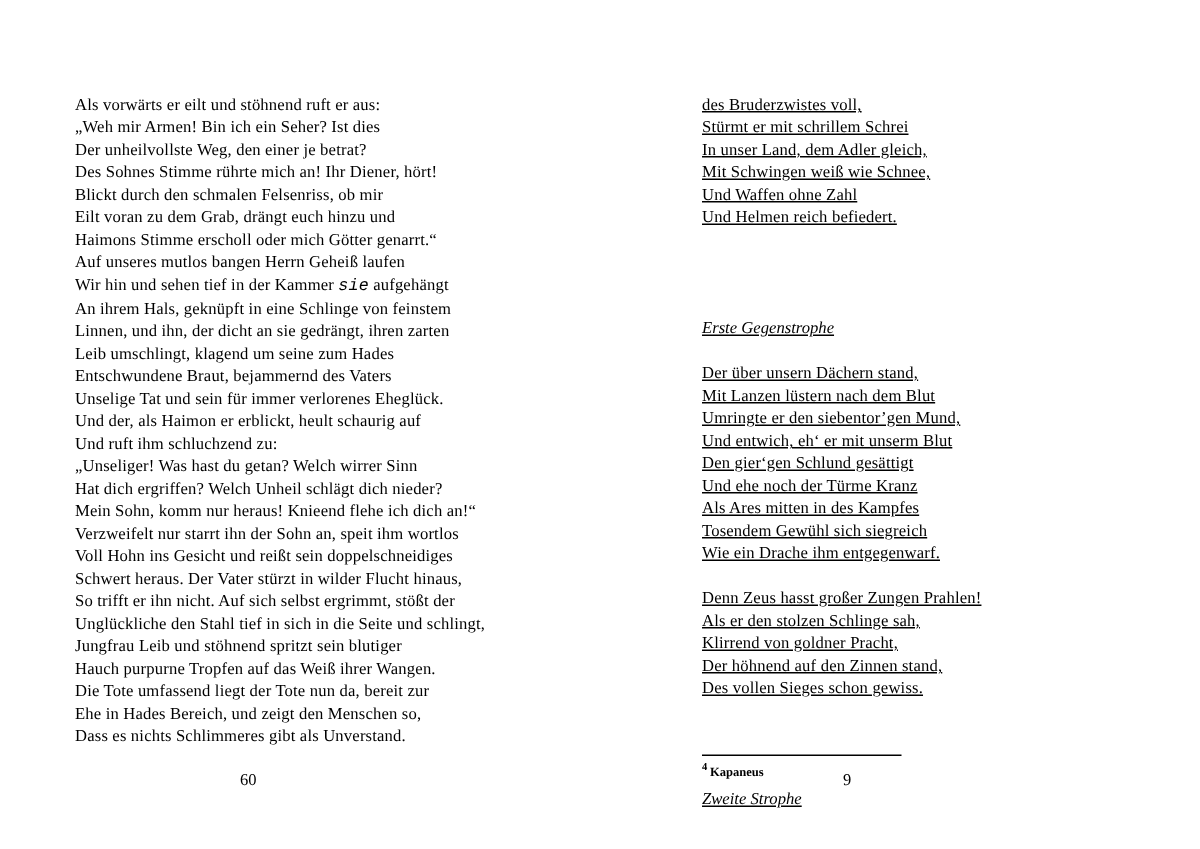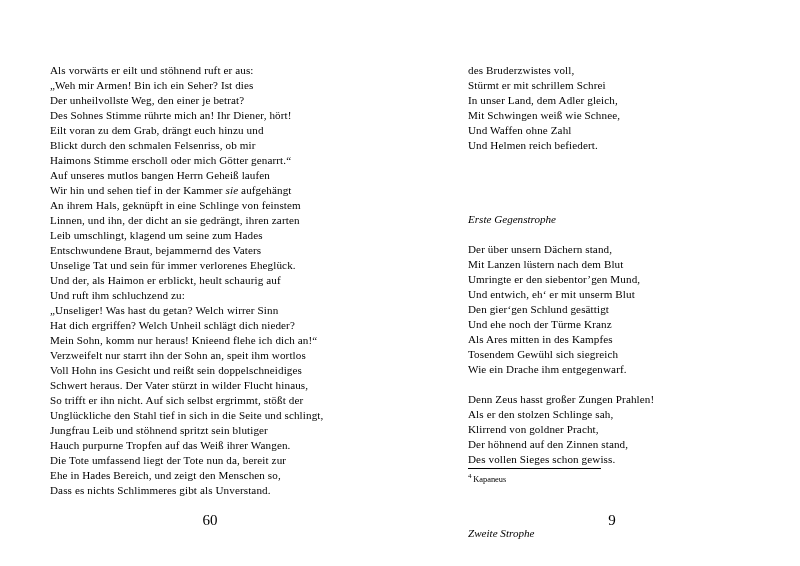--- a/index.html
+++ b/index.html
@@ -30,7 +30,7 @@
     top: 63px;
   }
   .column.left  { left: 50px;  width: 350px; }
-  .column.right { left: 468px; width: 320px; }
+  .column.right { left: 468px; width: 320px; text-decoration: underline; }
 
   .verse-line {
     font-size: 11.1px;

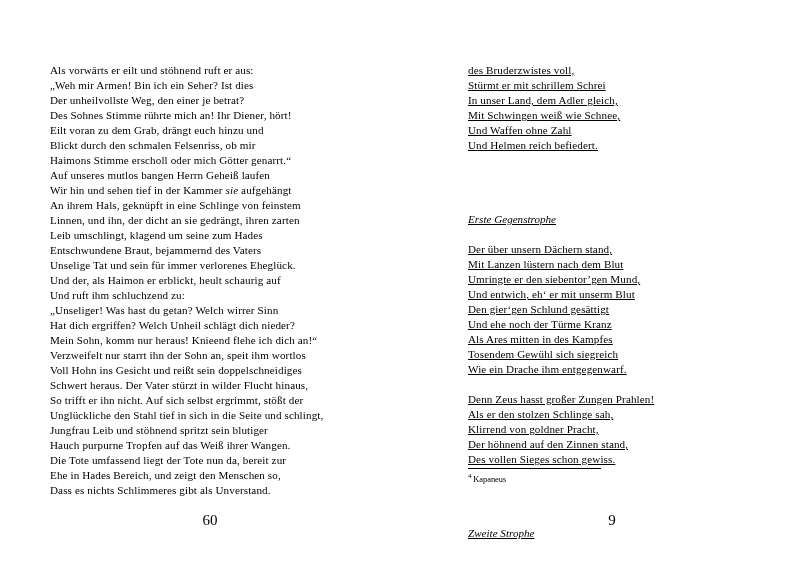--- a/index.html
+++ b/index.html
@@ -95,8 +95,8 @@
       <div class="verse-line">„Weh mir Armen! Bin ich ein Seher? Ist dies</div>
       <div class="verse-line">Der unheilvollste Weg, den einer je betrat?</div>
       <div class="verse-line">Des Sohnes Stimme rührte mich an! Ihr Diener, hört!</div>
+      <div class="verse-line">Blickt durch den schmalen Felsenriss, ob mir</div>
       <div class="verse-line">Eilt voran zu dem Grab, drängt euch hinzu und</div>
-      <div class="verse-line">Blickt durch den schmalen Felsenriss, ob mir</div>
       <div class="verse-line">Haimons Stimme erscholl oder mich Götter genarrt.“</div>
       <div class="verse-line">Auf unseres mutlos bangen Herrn Geheiß laufen</div>
       <div class="verse-line"><span>Wir hin und sehen tief in der Kammer </span><em>sie</em><span> aufgehängt</span></div>

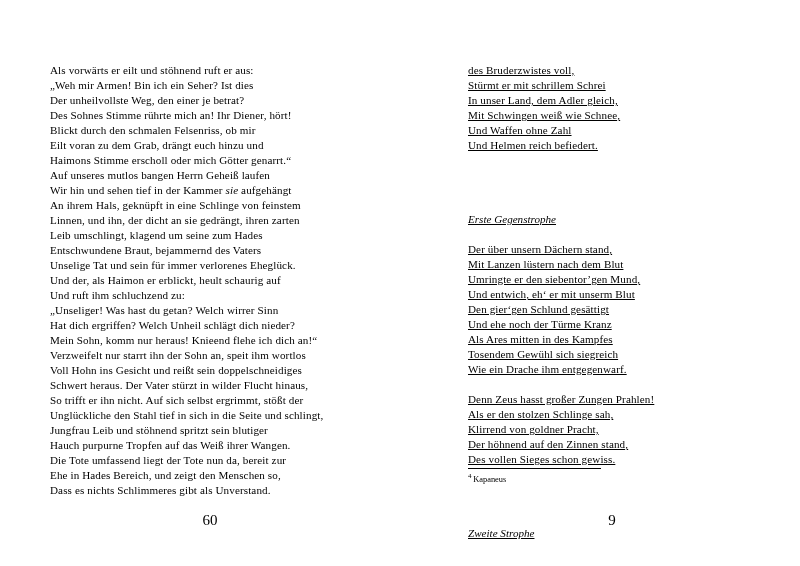--- a/index.html
+++ b/index.html
@@ -43,6 +43,7 @@
   }
   .verse-line em {
     font-style: italic;
+    font-family: Liberation Mono, monospace;
   }
   .stanza-heading {
     font-size: 11.1px;

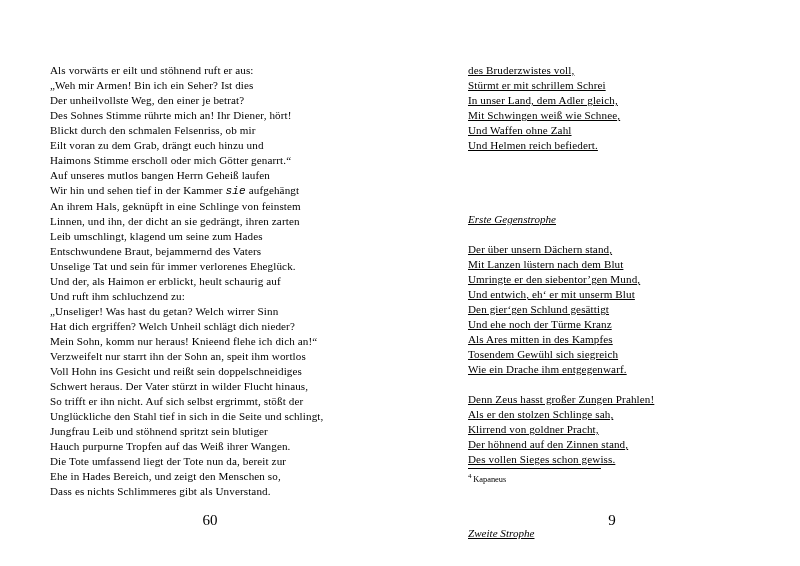--- a/index.html
+++ b/index.html
@@ -60,8 +60,9 @@
   .footnote-area {
     position: absolute;
     left: 468px;
-    top: 468px;
+    top: 503px;
     width: 320px;
+    font-weight: bold;
   }
   .footnote-rule {
     width: 133px;

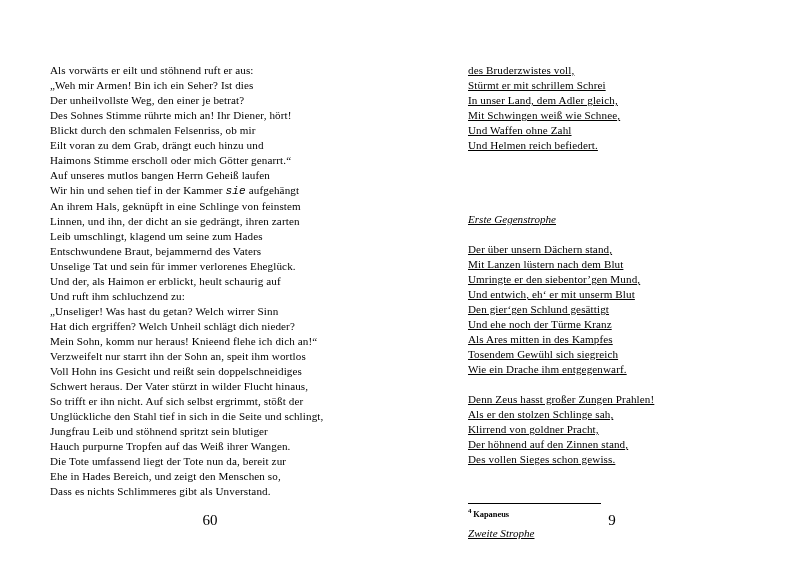--- a/index.html
+++ b/index.html
@@ -79,9 +79,9 @@
   .folio {
     position: absolute;
     top: 514px;
-    font-size: 15px;
+    font-size: 11px;
     line-height: 13px;
-    text-align: center;
+    text-align: left;
   }
   .folio.left  { left: 160px; width: 100px; }
   .folio.right { left: 562px; width: 100px; }

